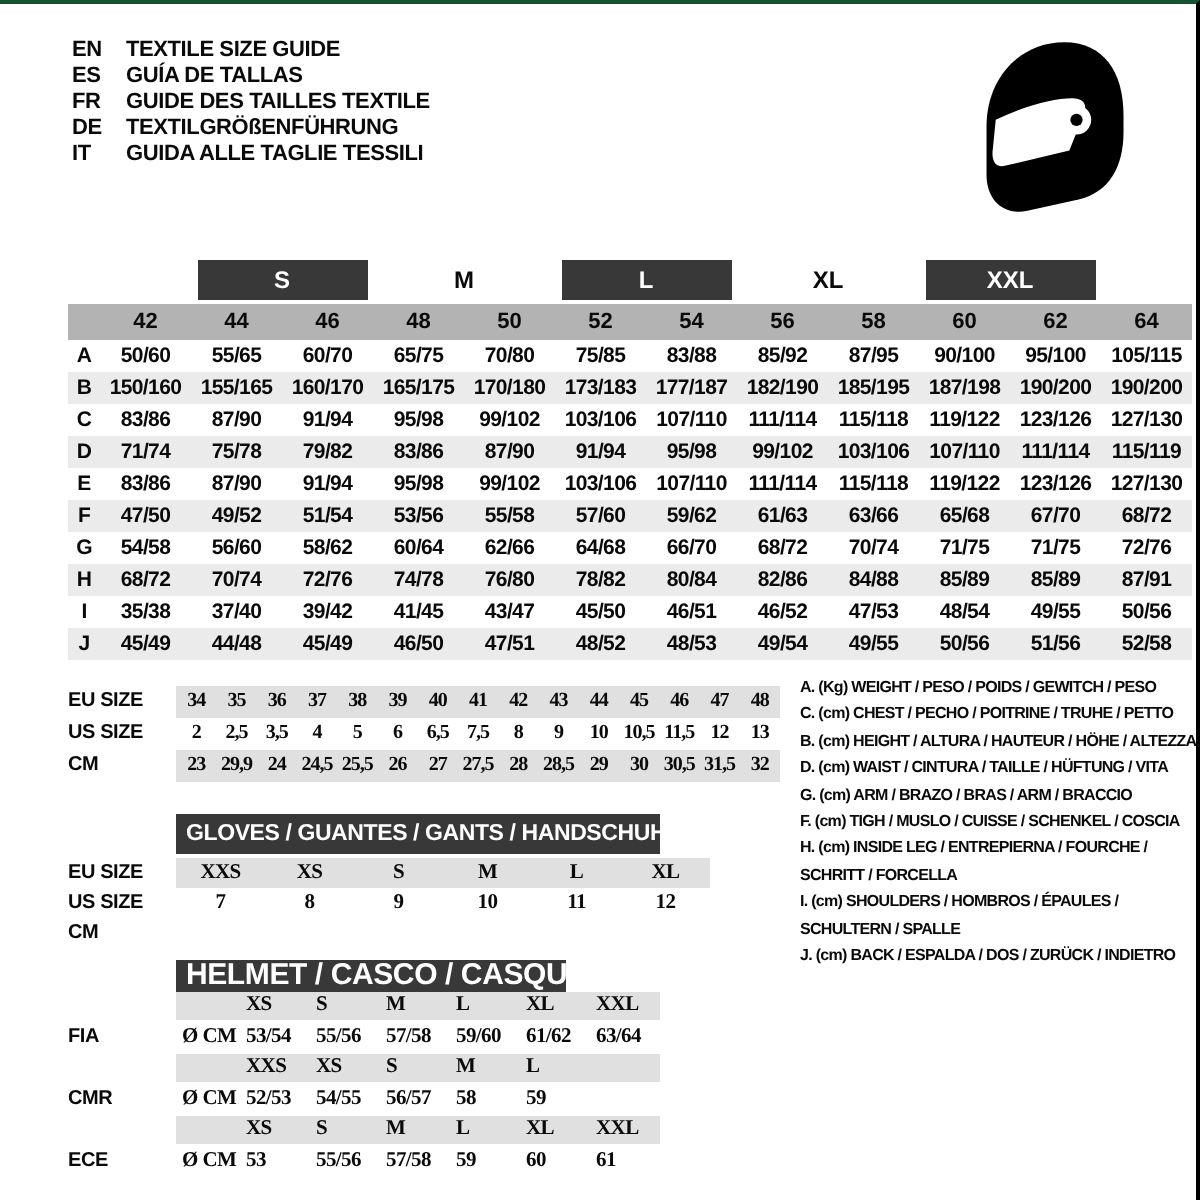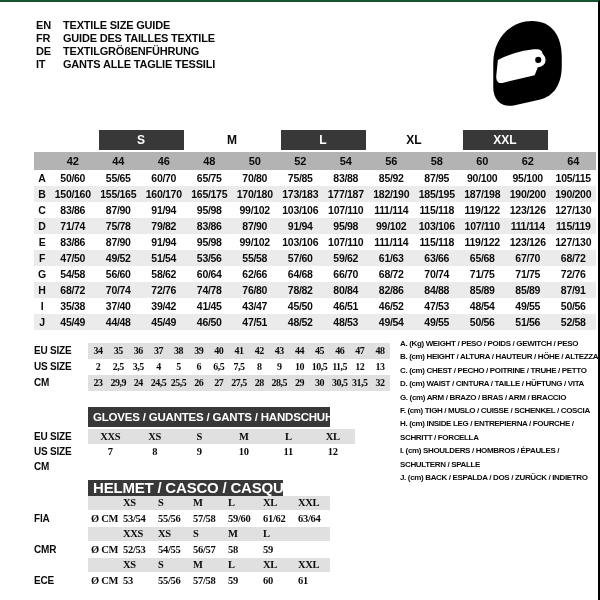--- a/index.html
+++ b/index.html
@@ -62,6 +62,7 @@
 
   <div class="langs" id="langs">
       <div class="lrow"><div class="lcode">EN</div><div class="ltitle" style="display: inline;">TEXTILE SIZE GUIDE</div></div>
+      <div class="lrow"><div class="lcode">ES</div><div class="ltitle" style="display: inline;">GUÍA DE TALLAS</div></div>
       <div class="lrow"><div class="lcode">FR</div><div class="ltitle" style="display: inline;">GUIDE DES TAILLES TEXTILE</div></div>
       <div class="lrow"><div class="lcode">DE</div><div class="ltitle" style="display: inline;">TEXTILGRÖßENFÜHRUNG</div></div>
       <div class="lrow"><div class="lcode">IT</div><div class="ltitle" style="display: inline;">GANTS ALLE TAGLIE TESSILI</div></div>

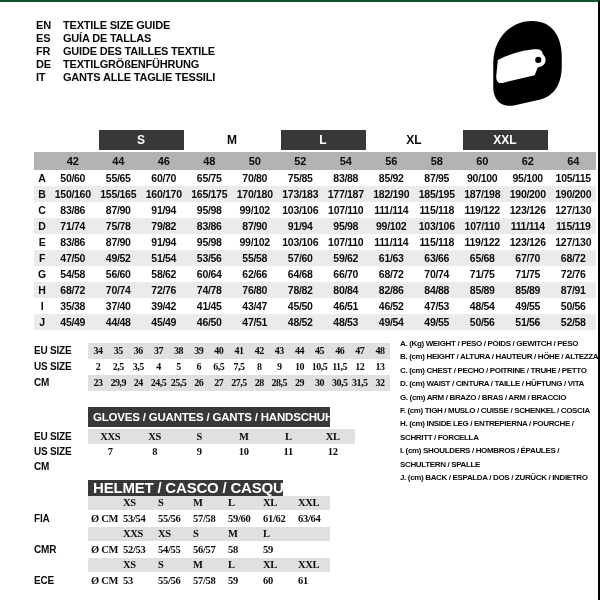--- a/index.html
+++ b/index.html
@@ -65,7 +65,7 @@
       <div class="lrow"><div class="lcode">ES</div><div class="ltitle" style="display: inline;">GUÍA DE TALLAS</div></div>
       <div class="lrow"><div class="lcode">FR</div><div class="ltitle" style="display: inline;">GUIDE DES TAILLES TEXTILE</div></div>
       <div class="lrow"><div class="lcode">DE</div><div class="ltitle" style="display: inline;">TEXTILGRÖßENFÜHRUNG</div></div>
-      <div class="lrow"><div class="lcode">IT</div><div class="ltitle" style="display: inline;">GANTS ALLE TAGLIE TESSILI</div></div>
+      <div class="lrow"><div class="lcode">IT</div><div class="ltitle" style="display: inline;">GUIDA ALLE TAGLIE TESSILI</div></div>
     </div>
 
   <svg class="hicon" width="78" height="92" viewBox="0 0 76 90" aria-hidden="true">

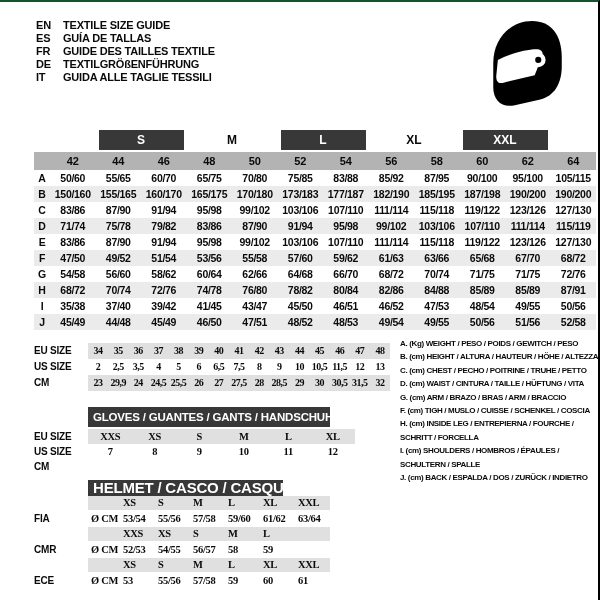--- a/index.html
+++ b/index.html
@@ -440,8 +440,8 @@
 
   <div class="legend" id="legend">
       <div class="litem">A. (Kg) WEIGHT / PESO / POIDS / GEWITCH / PESO</div>
+      <div class="litem">C. (cm) CHEST / PECHO / POITRINE / TRUHE / PETTO</div>
       <div class="litem">B. (cm) HEIGHT / ALTURA / HAUTEUR / HÖHE / ALTEZZA</div>
-      <div class="litem">C. (cm) CHEST / PECHO / POITRINE / TRUHE / PETTO</div>
       <div class="litem">D. (cm) WAIST / CINTURA / TAILLE / HÜFTUNG / VITA</div>
       <div class="litem">G. (cm) ARM / BRAZO / BRAS / ARM / BRACCIO</div>
       <div class="litem">F. (cm) TIGH / MUSLO / CUISSE / SCHENKEL / COSCIA</div>

